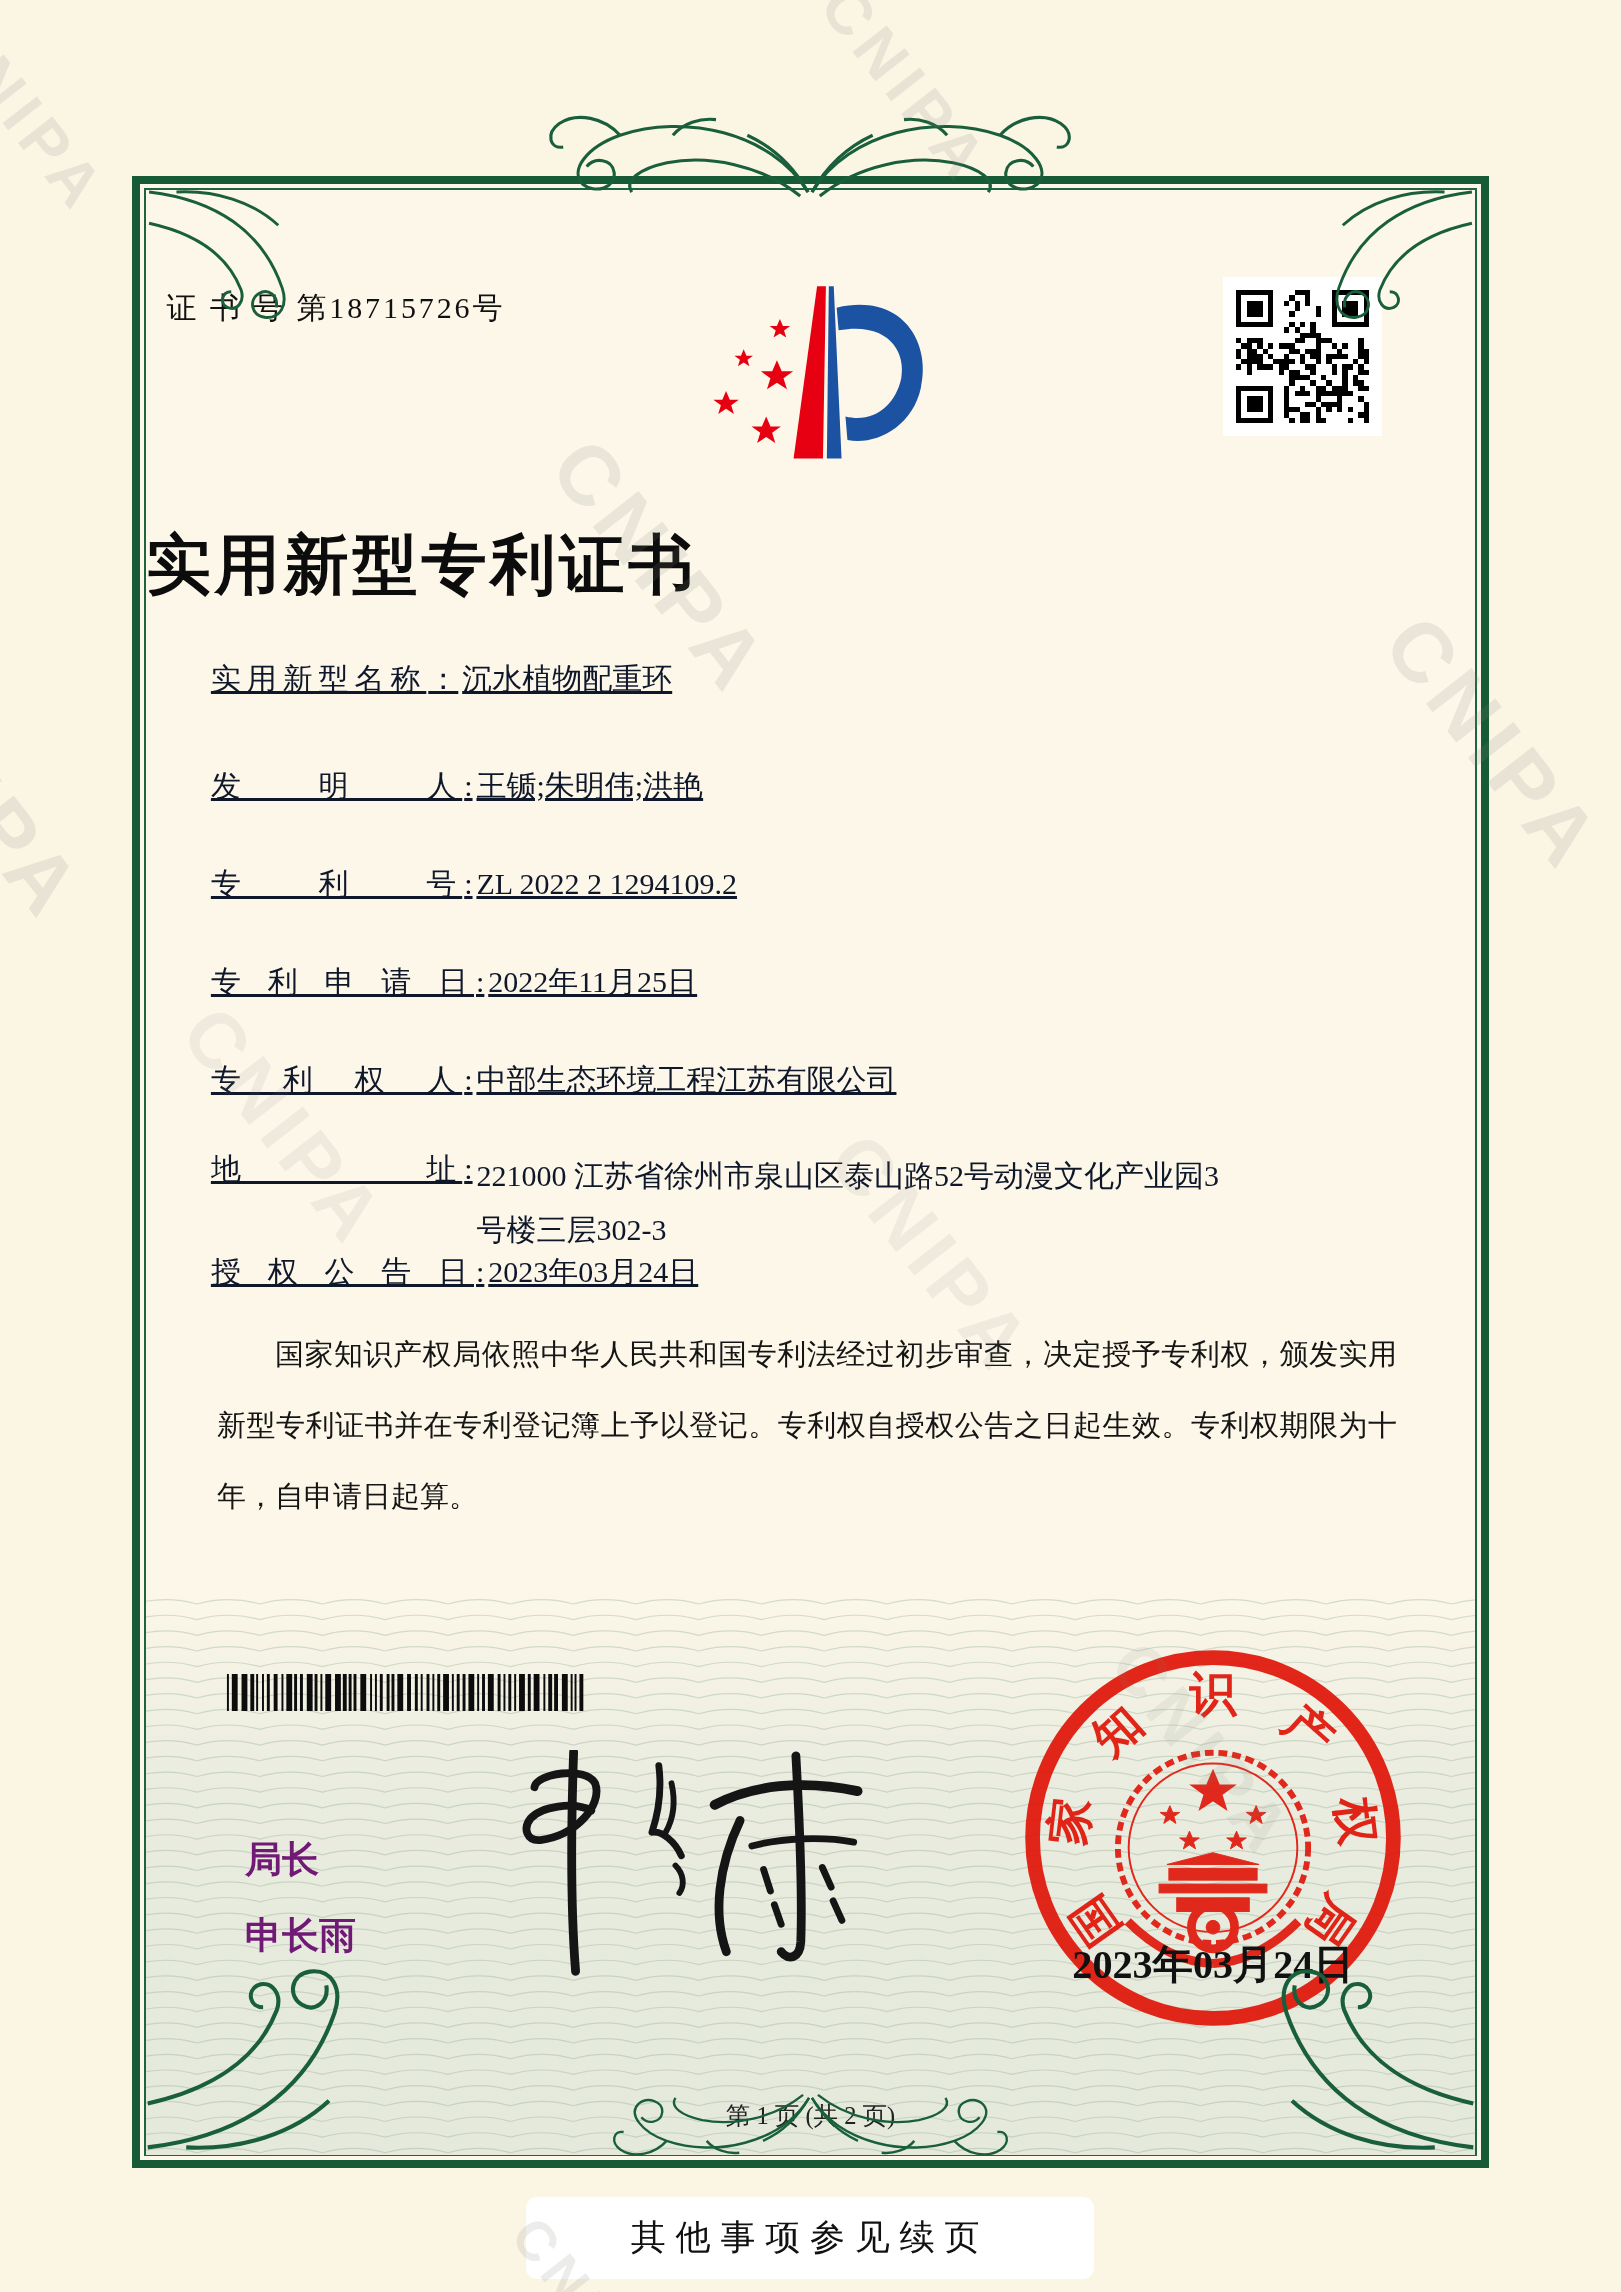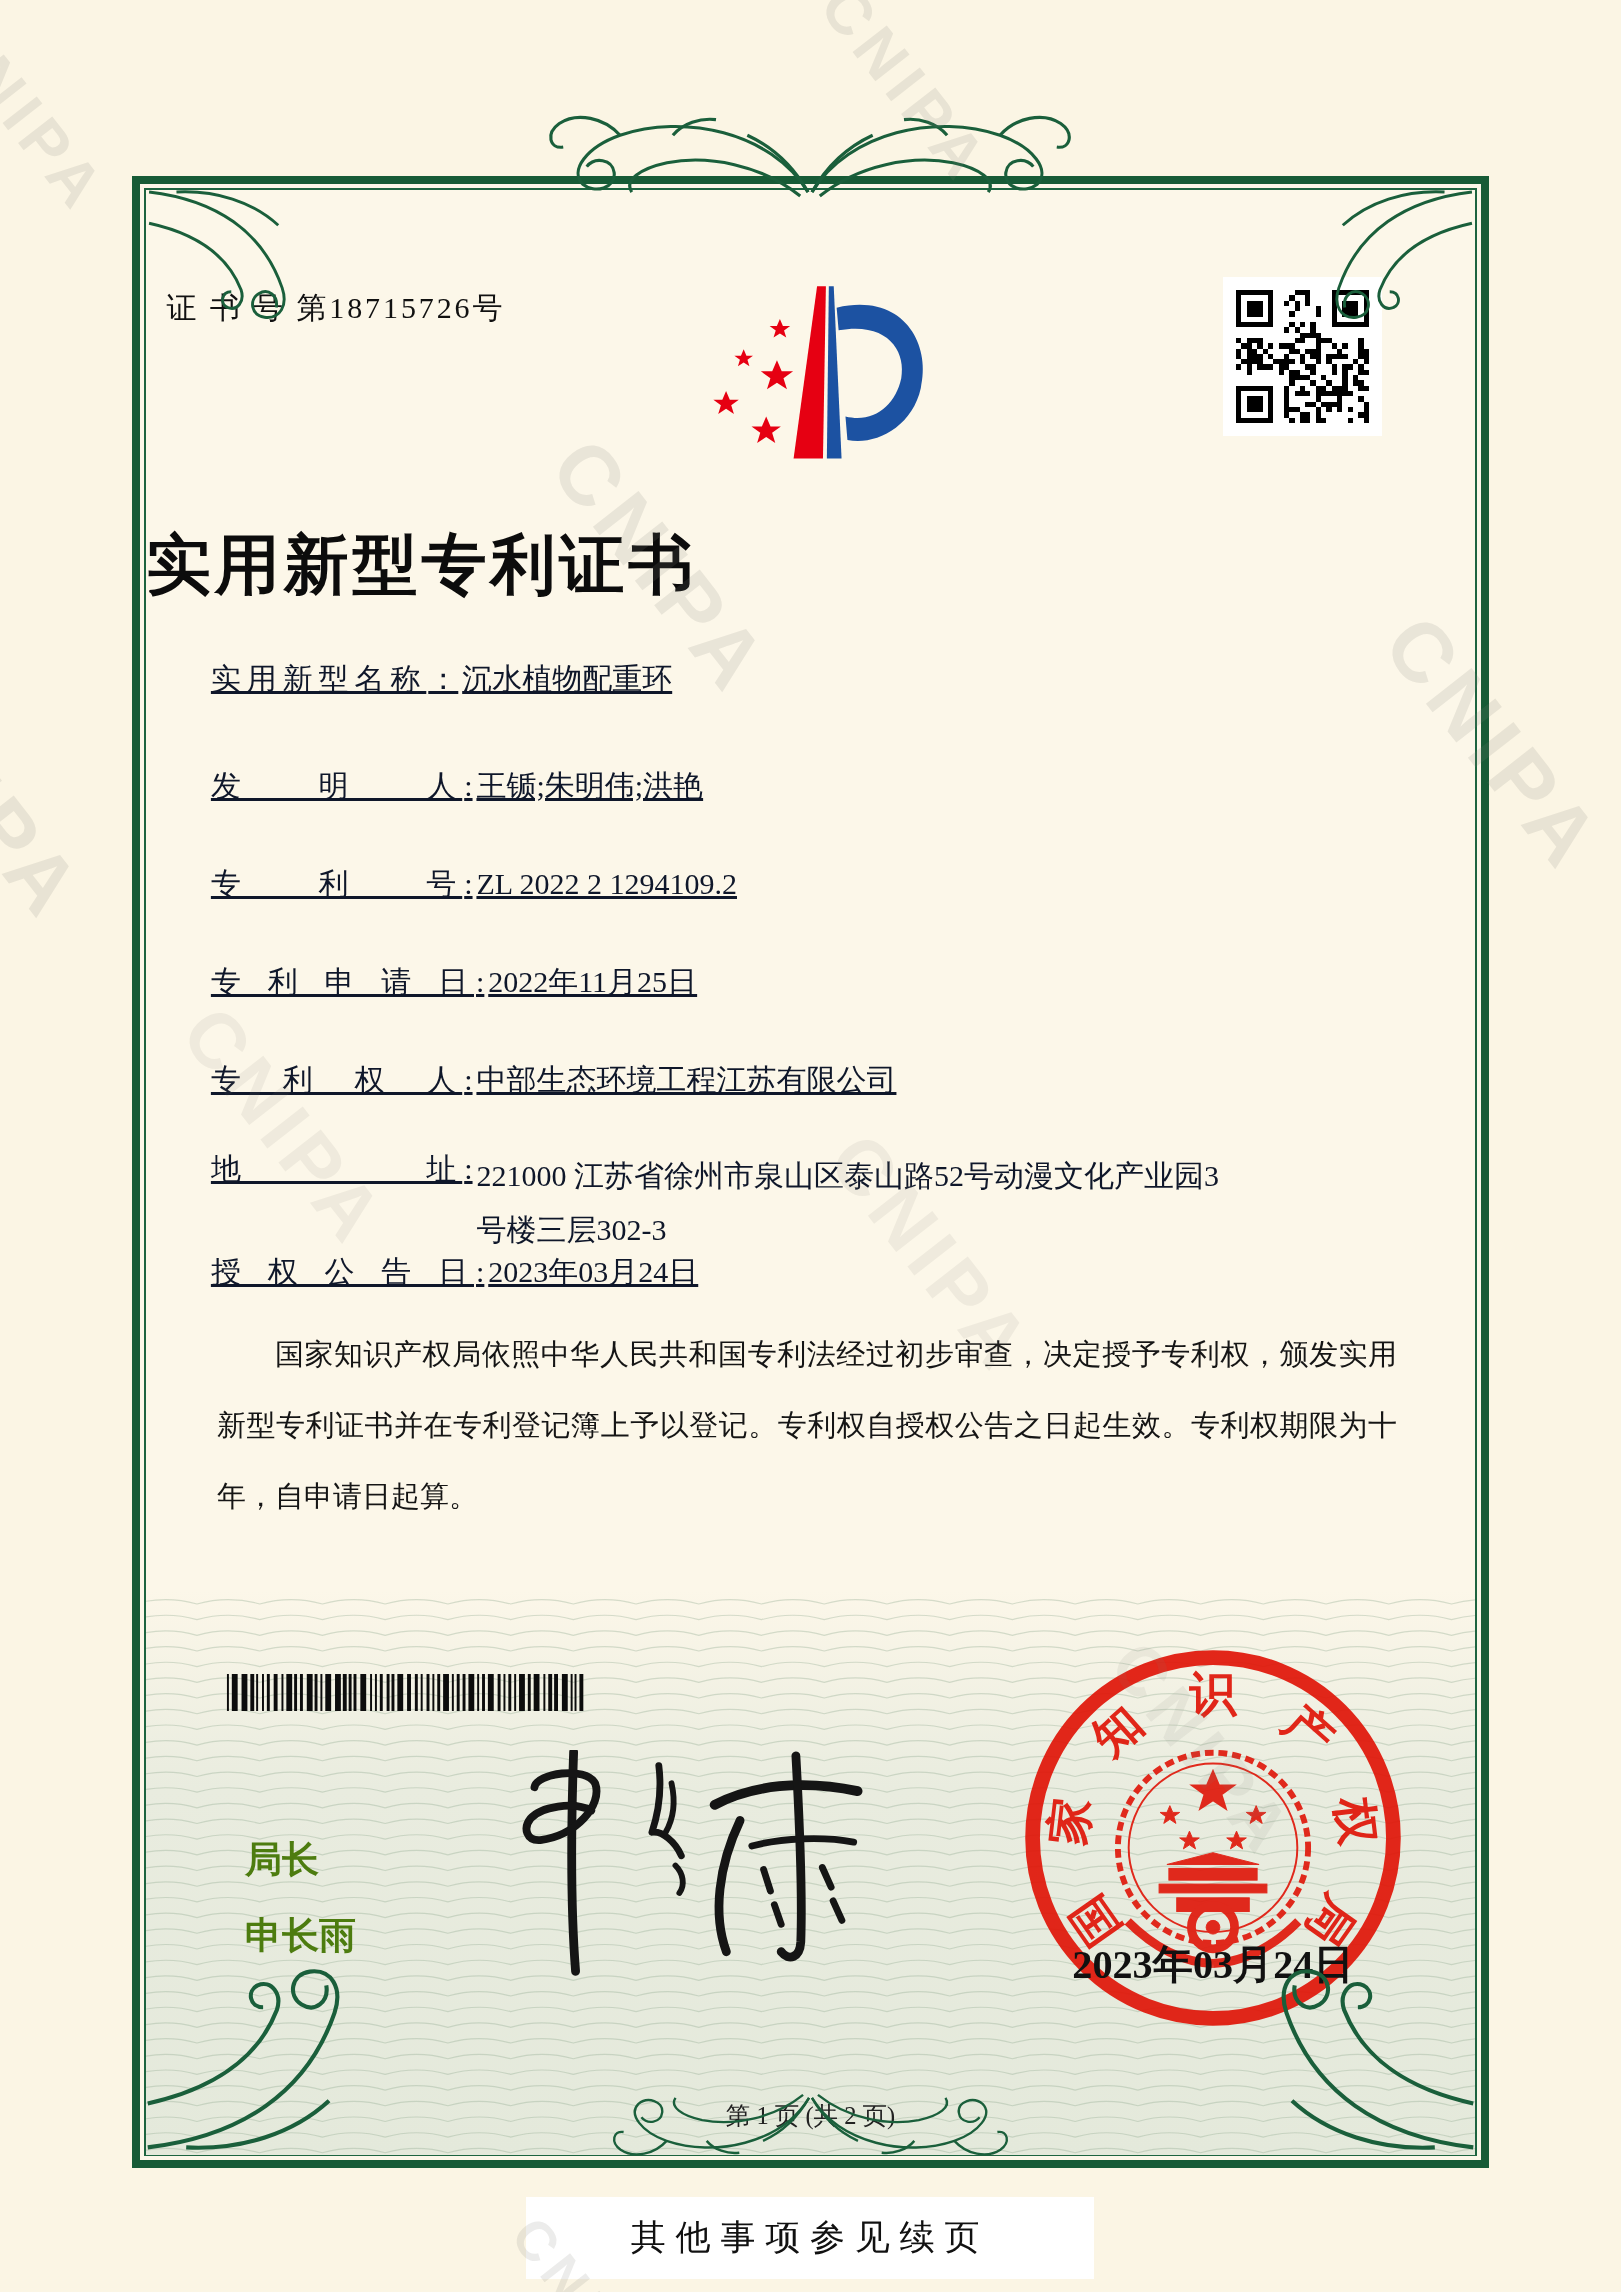--- a/index.html
+++ b/index.html
@@ -52,7 +52,7 @@
   .minister{
     position:absolute;left:99px;z-index:3;
     font-family:"Liberation Sans","DejaVu Sans",sans-serif;font-weight:700;
-    font-size:37px;color:#4d7c0f;
+    font-size:37px;color:#701a75;
   }
   .sig{position:absolute;left:312px;top:1560px;z-index:3;}
   .sealwrap{position:absolute;left:866px;top:1447px;z-index:3;}

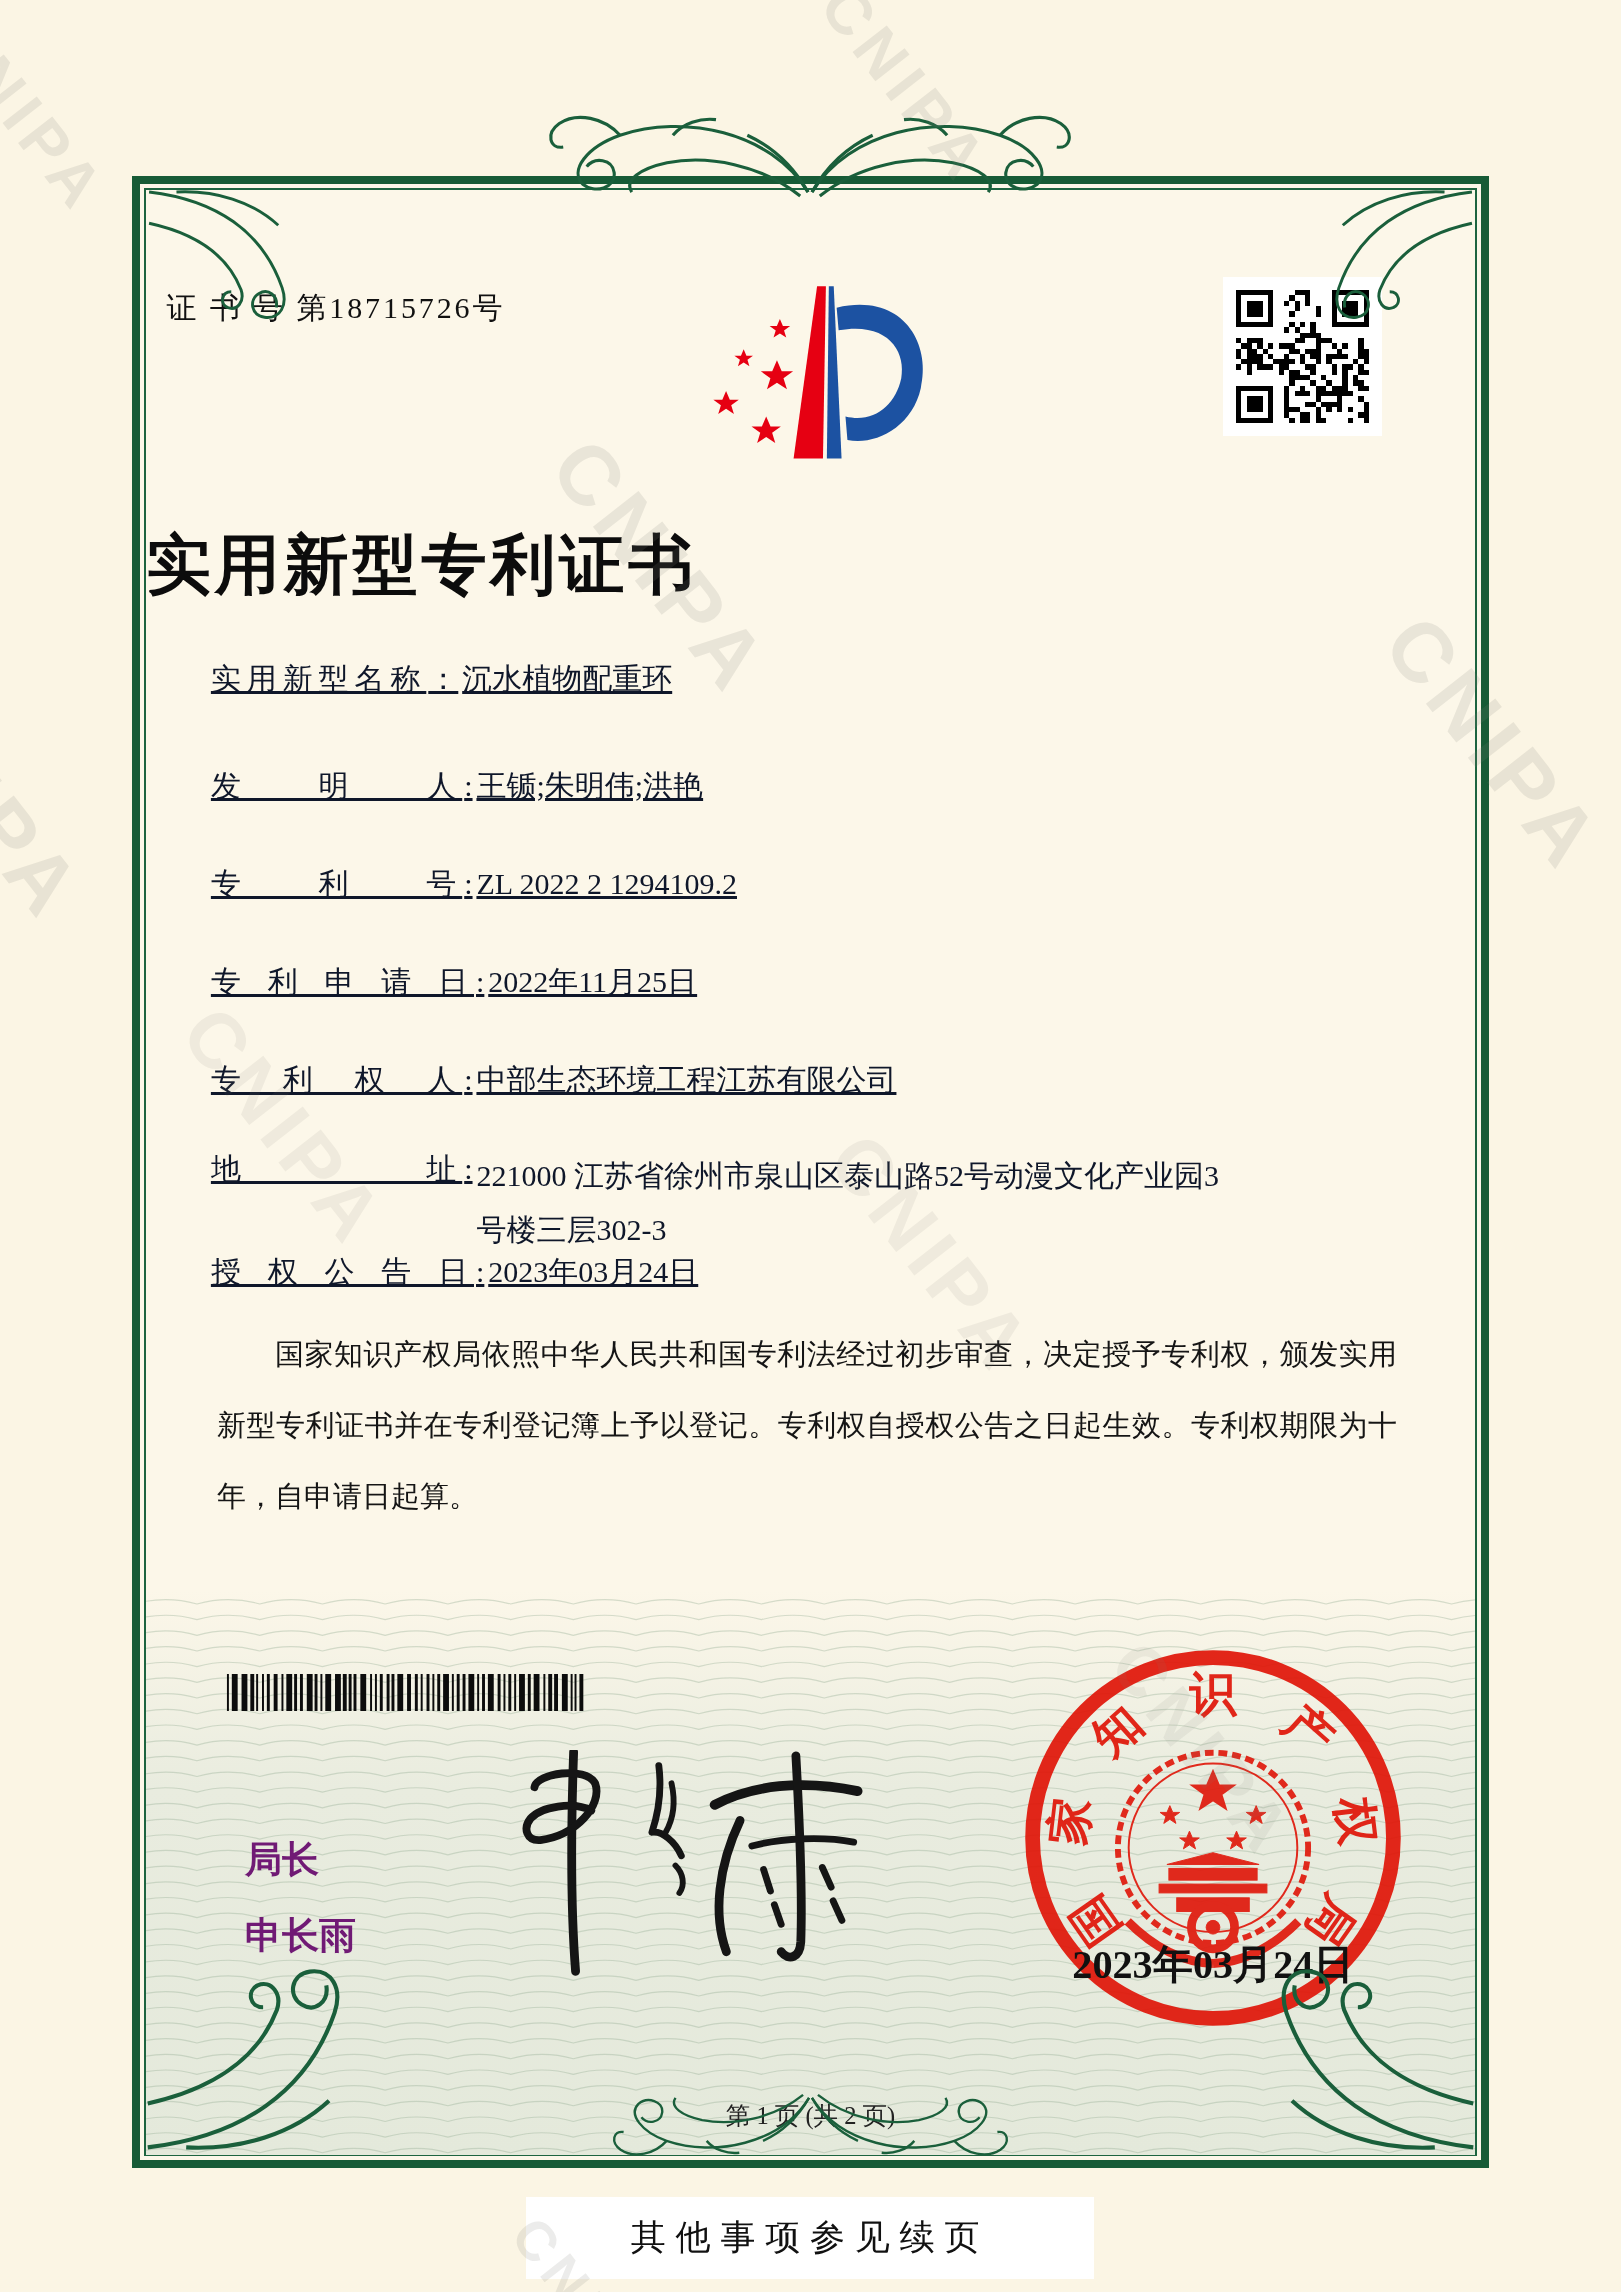--- a/index.html
+++ b/index.html
@@ -60,7 +60,7 @@
   .cont{
     position:absolute;left:526px;top:2197px;width:568px;height:82px;z-index:2;
     background:#ffffff;text-align:center;line-height:82px;
-    font-size:35px;letter-spacing:9.8px;color:#111;
+    font-size:35px;letter-spacing:9.8px;color:#111;border-radius:11px;
   }
 </style>
 </head>

